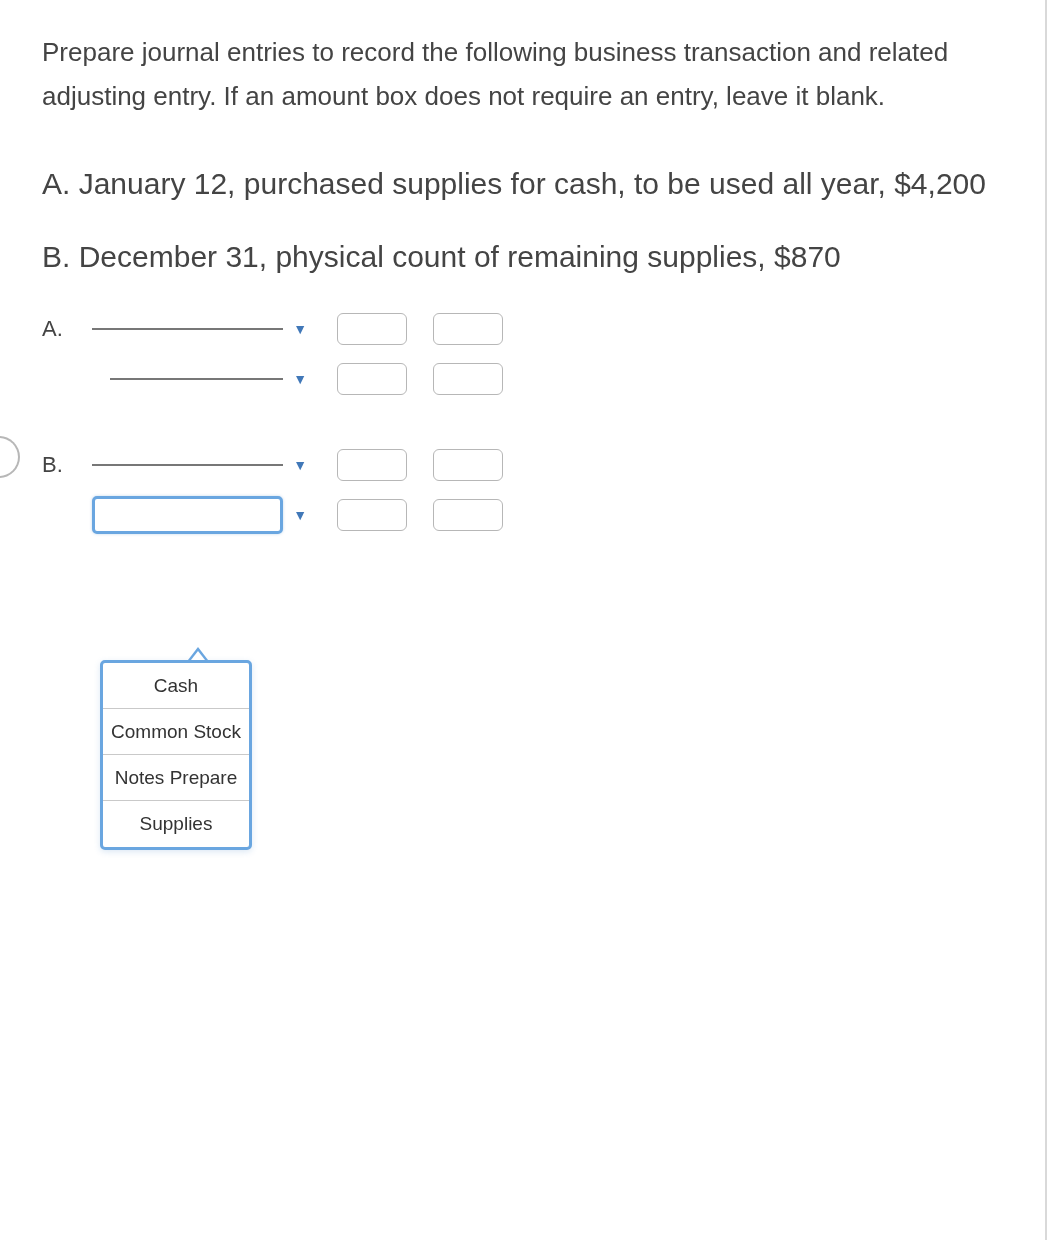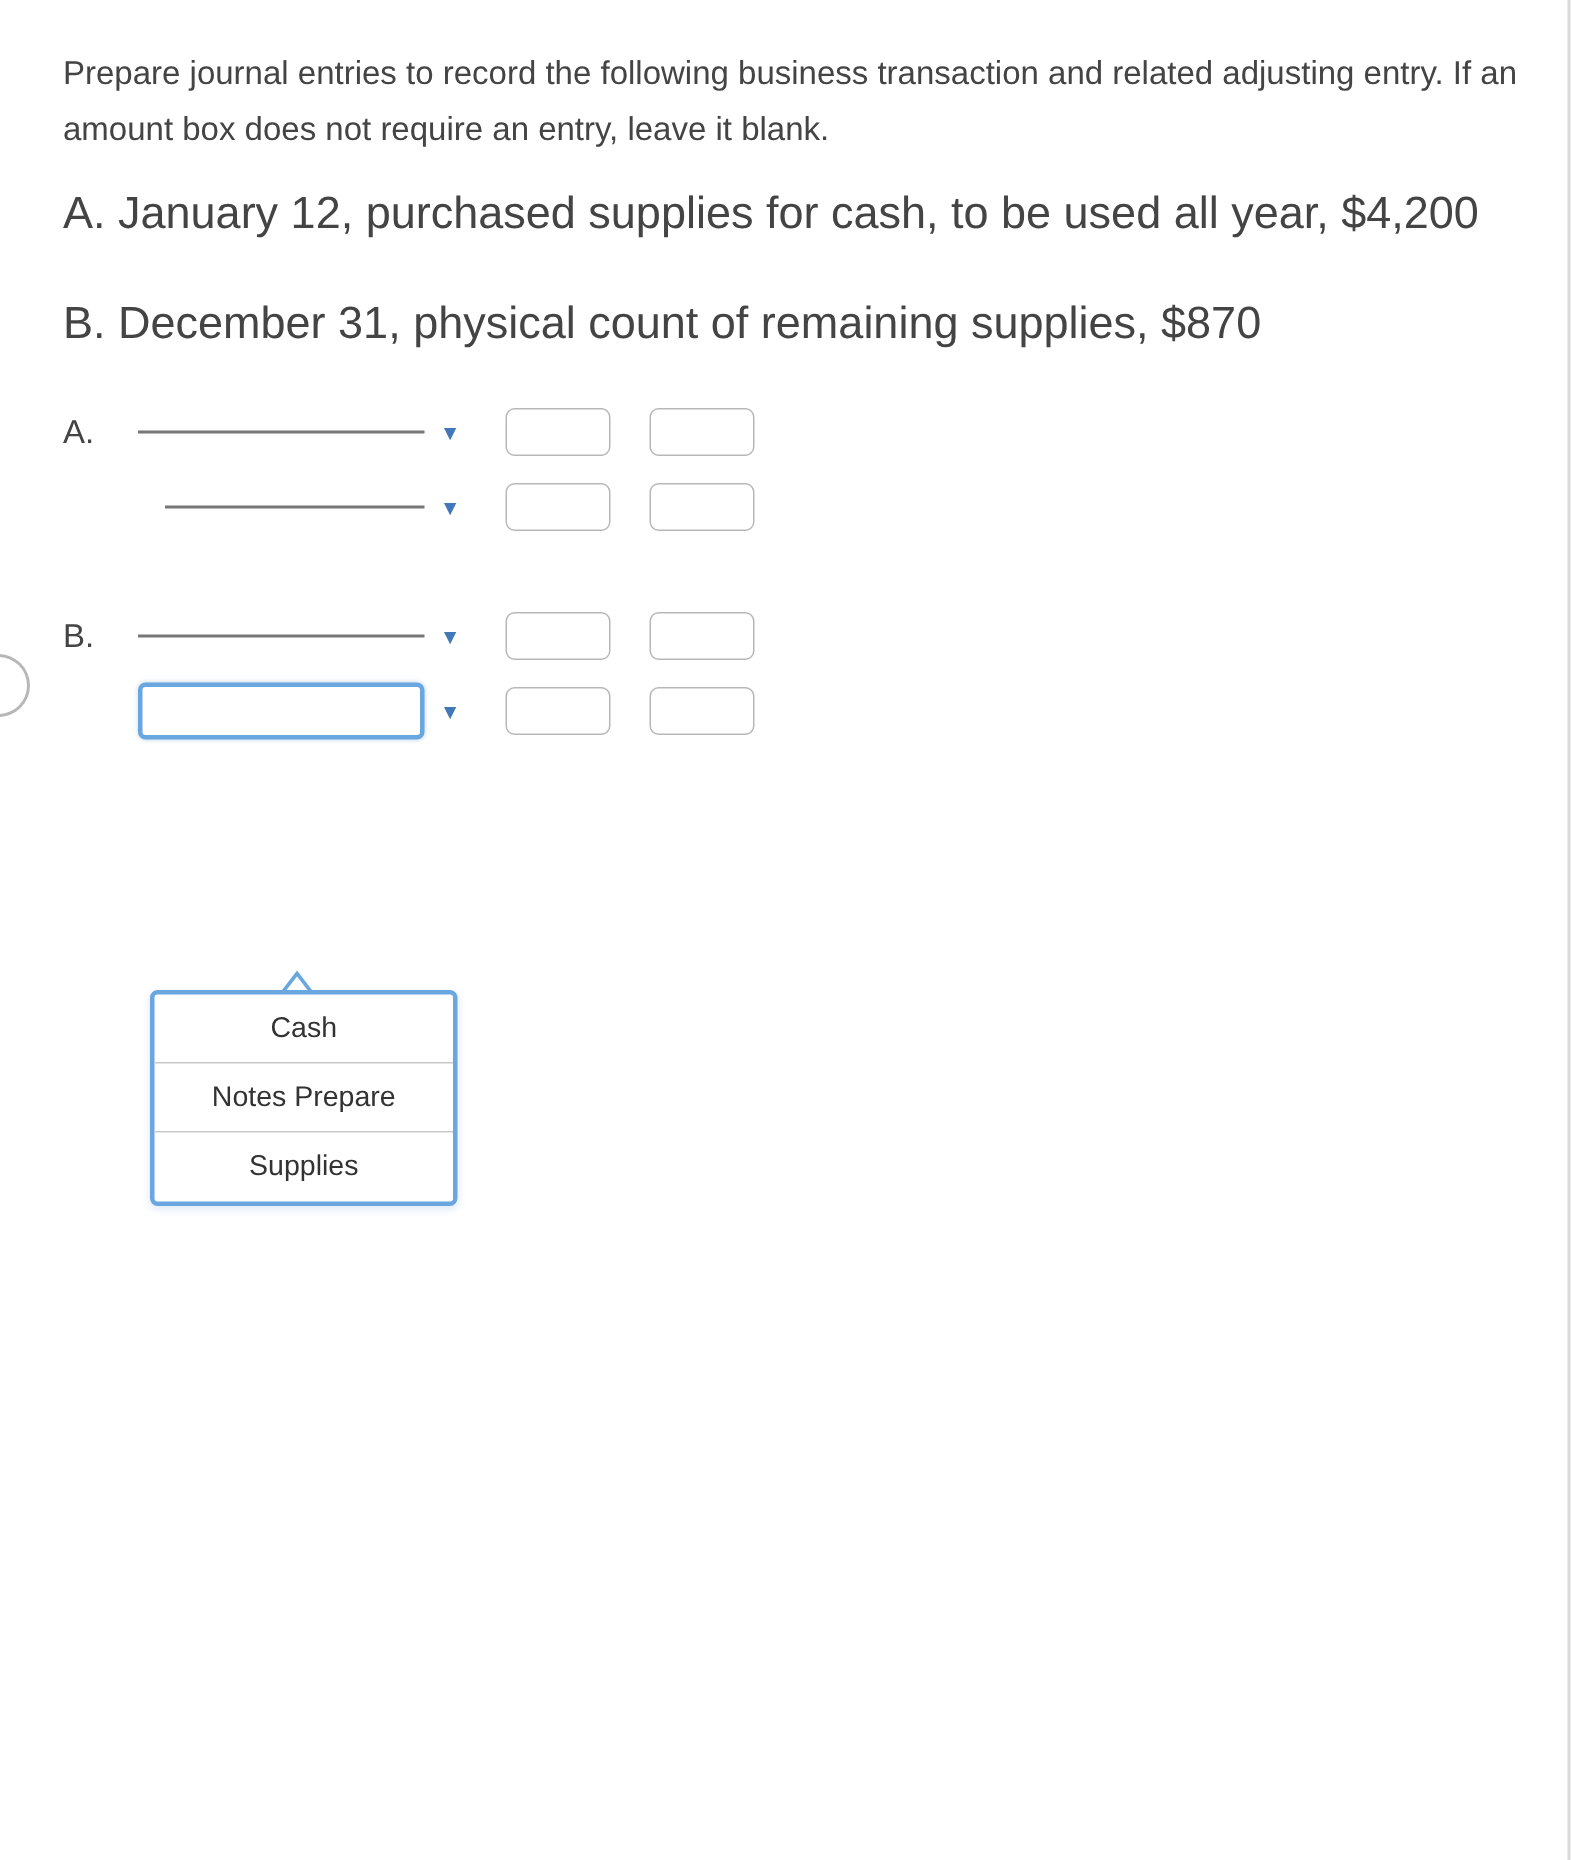--- a/index.html
+++ b/index.html
@@ -17,9 +17,9 @@
     color: #444;
   }
   .instr {
-    font-size: 22px;
+    font-size: 26px;
     line-height: 1.7;
-    margin-bottom: 12px;
+    margin-bottom: 40px;
   }
   .trans {
     font-size: 30px;

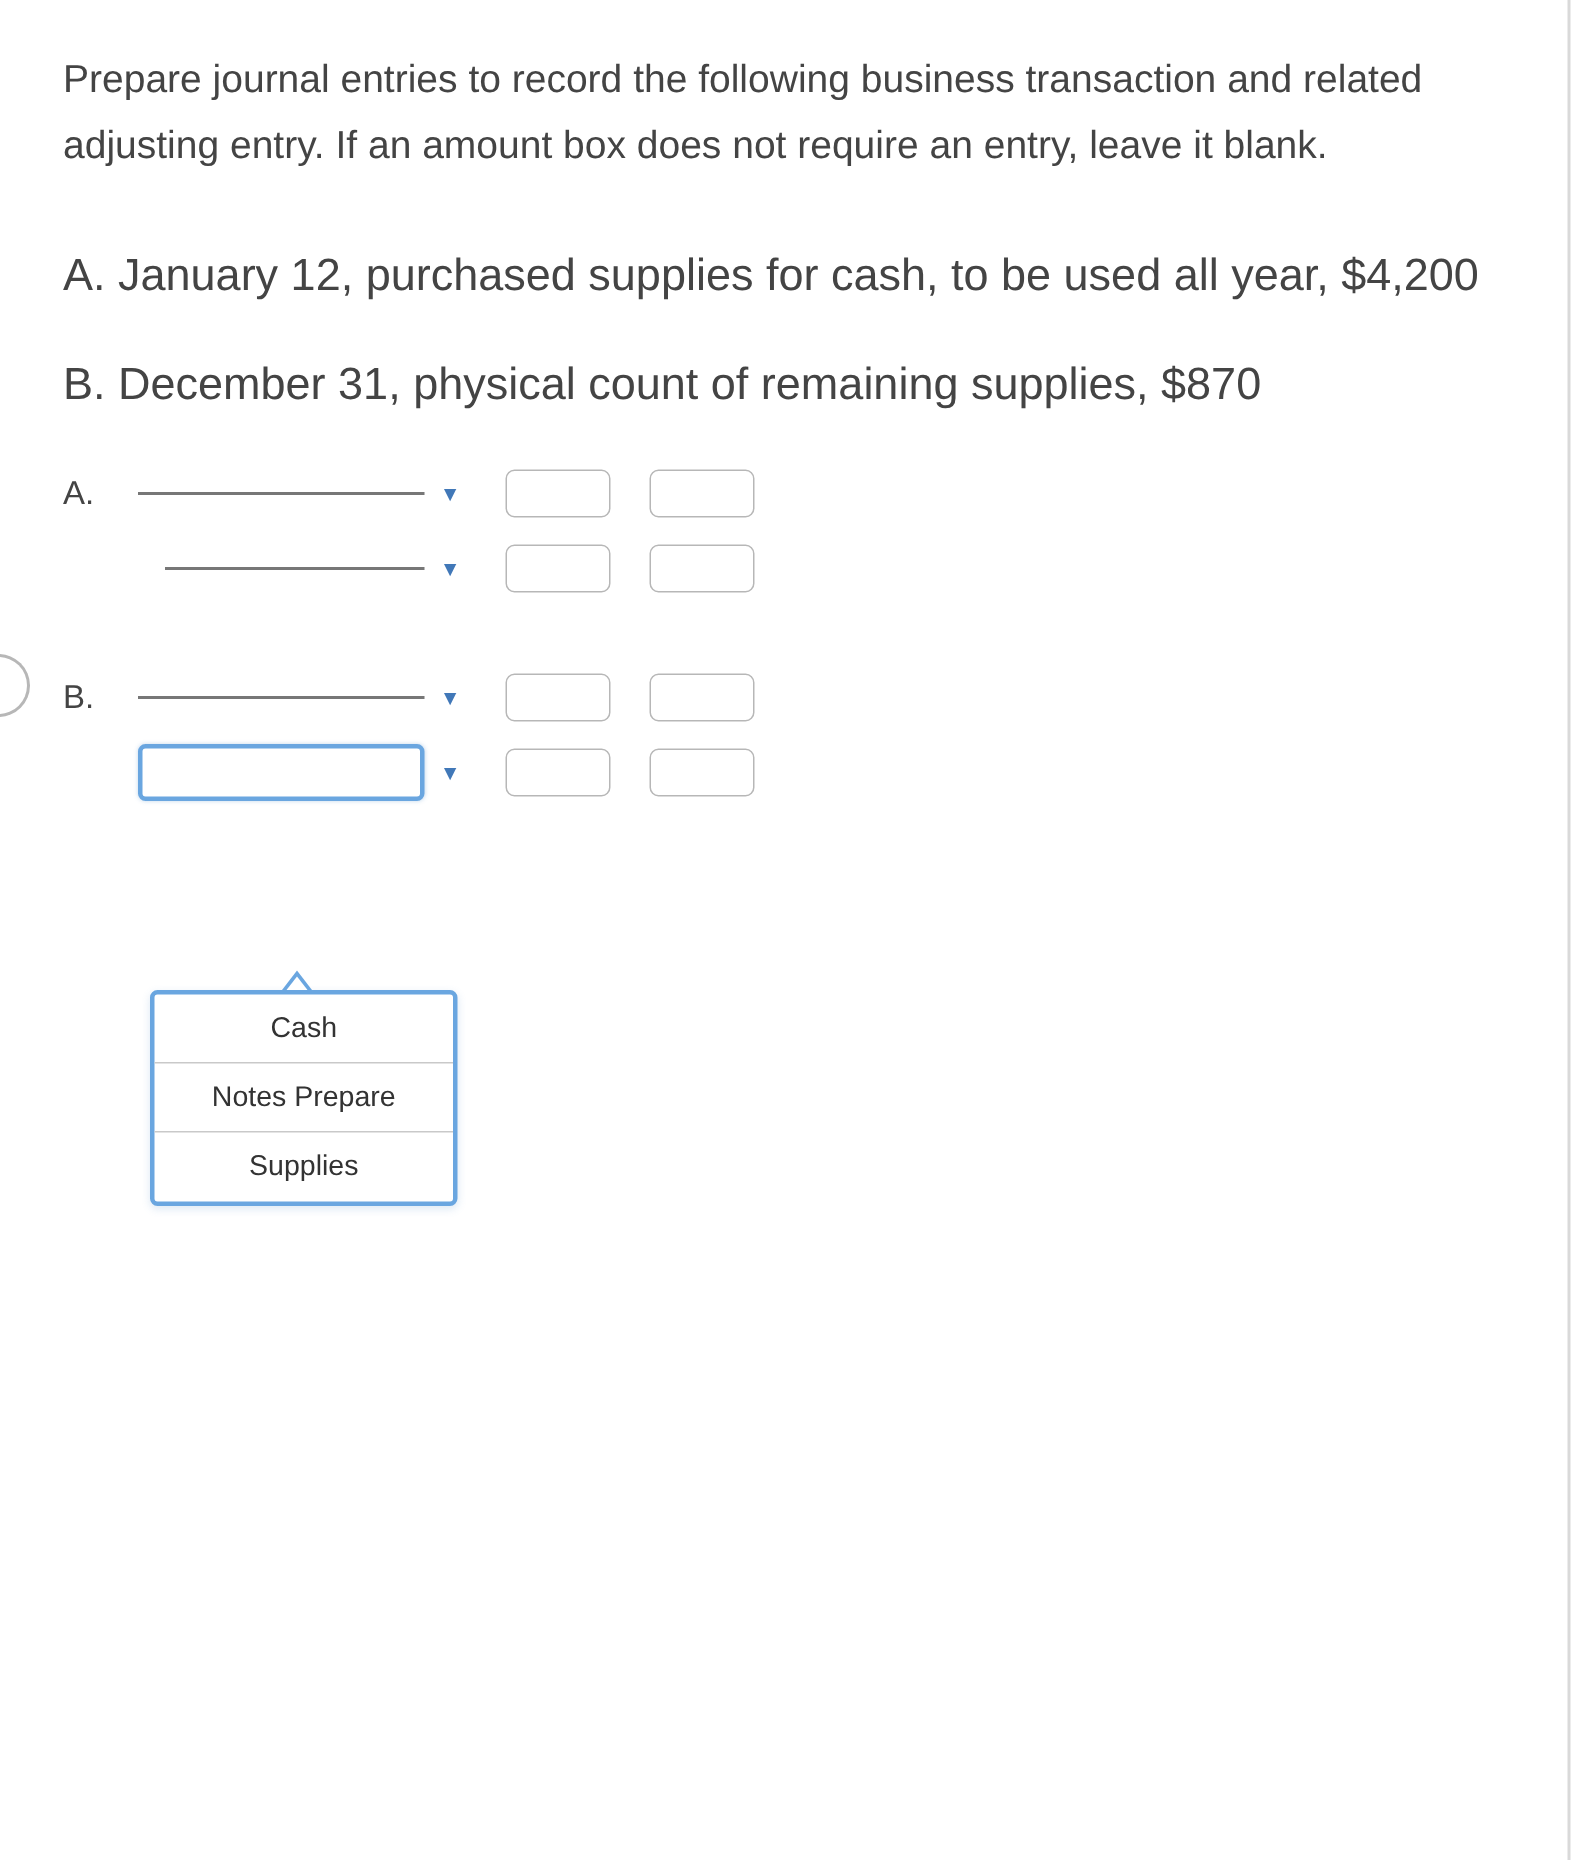--- a/index.html
+++ b/index.html
@@ -85,7 +85,7 @@
     position: absolute;
     left: 100px;
     top: 660px;
-    width: 205px;
+    width: 152px;
     border: 3px solid #6aa6e0;
     border-radius: 5px;
     background: #fff;

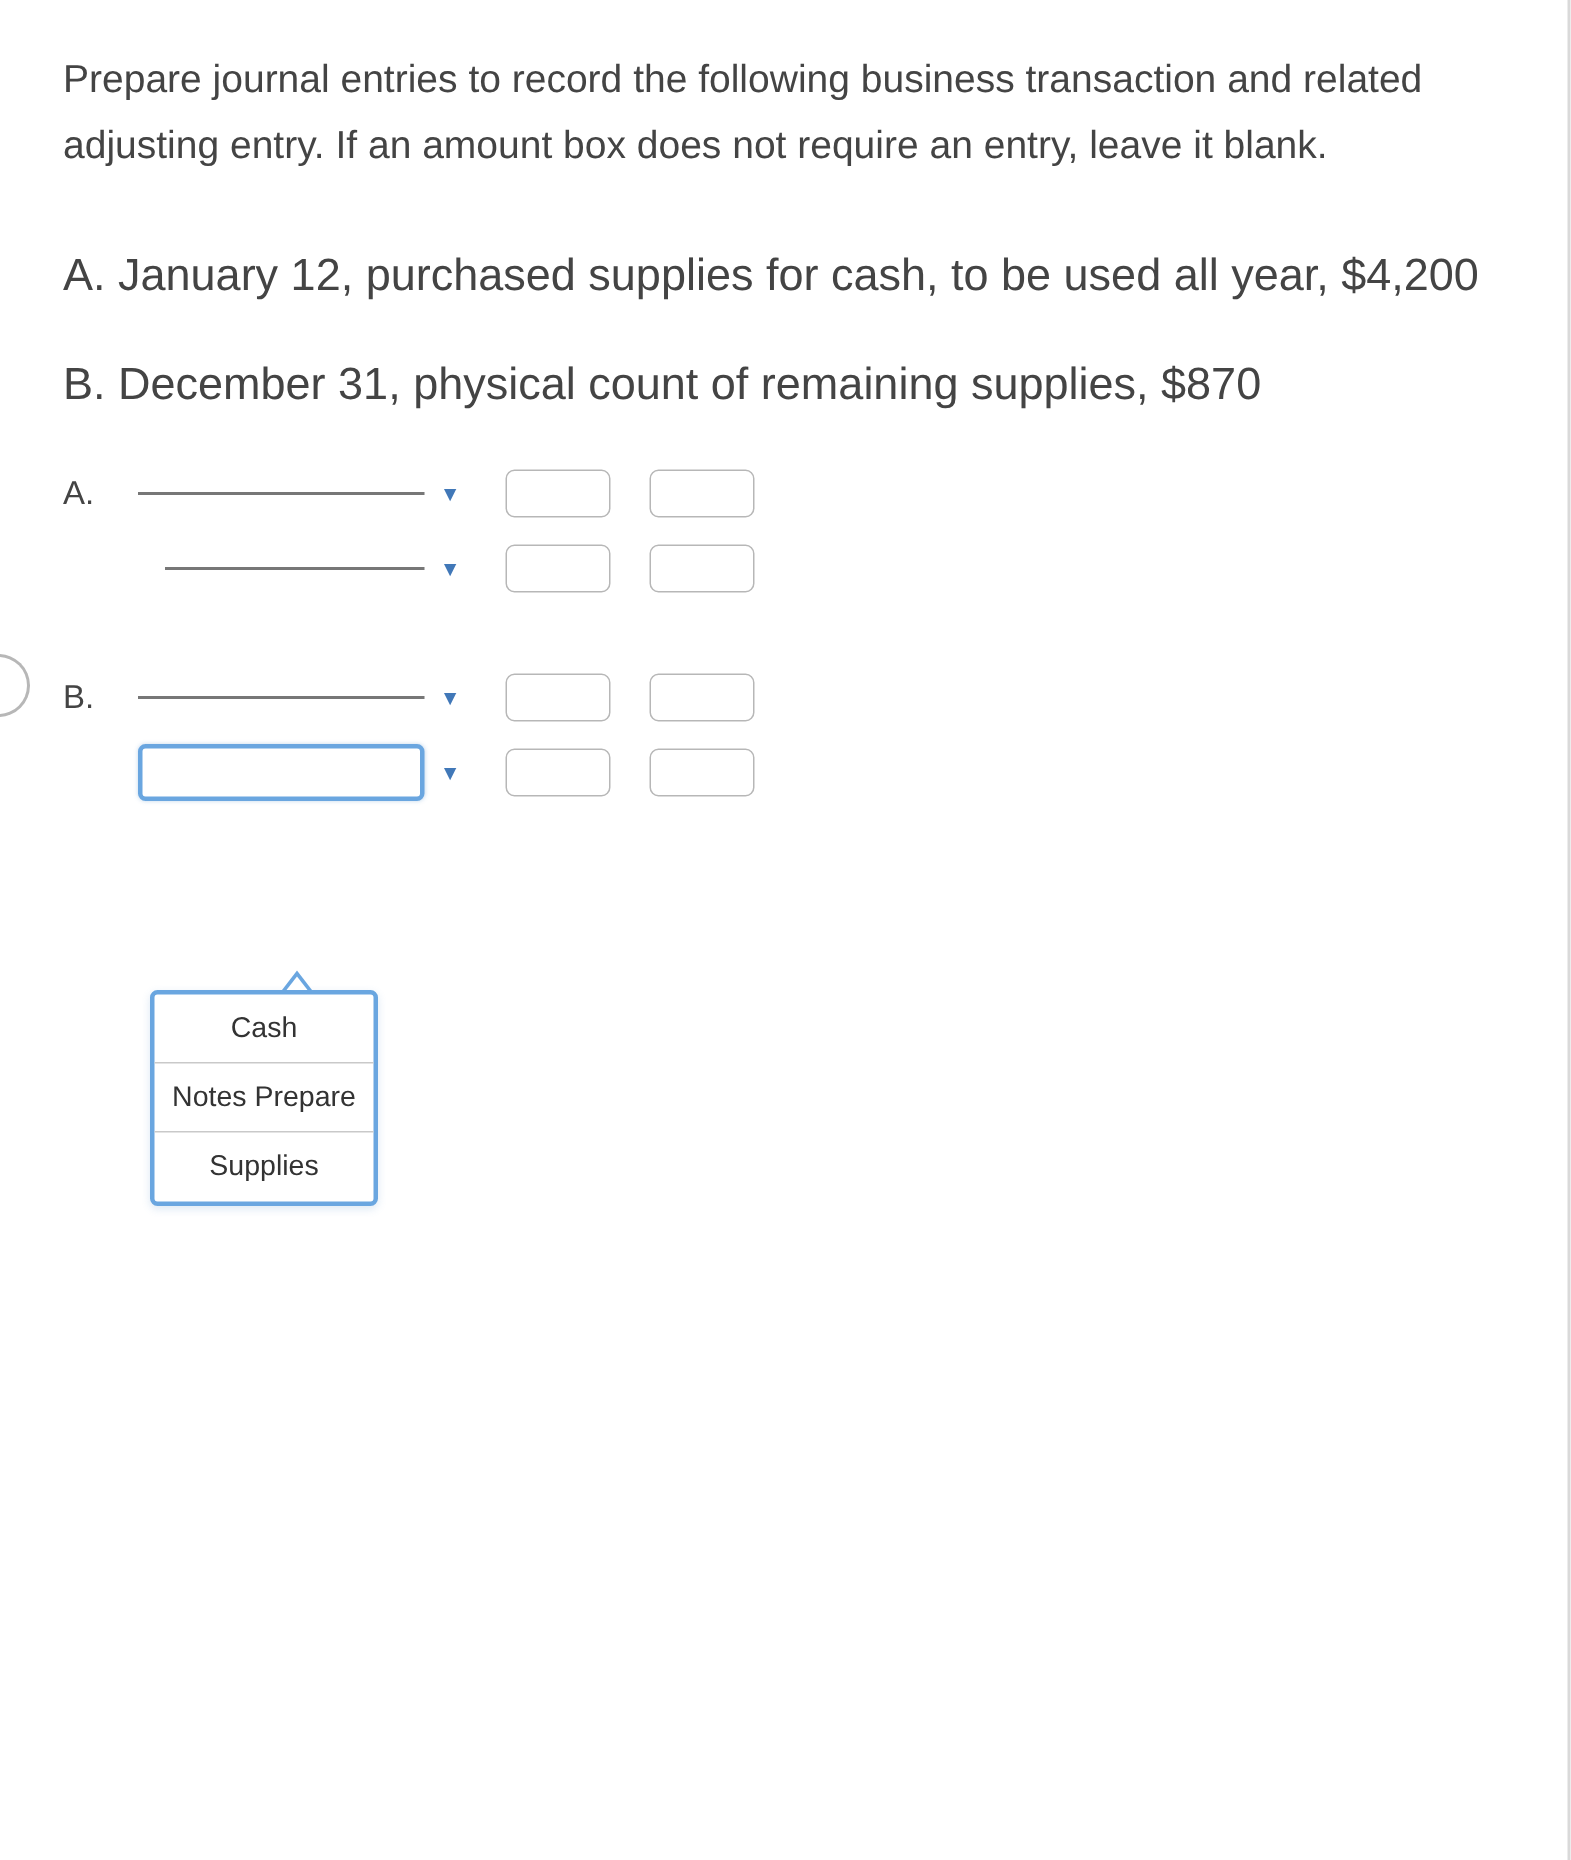--- a/index.html
+++ b/index.html
@@ -200,6 +200,7 @@
   <div class="dropdown-list">
     <div class="arrow-up"></div>
     <div class="dd-opt">Cash</div>
+    <div class="dd-opt">Common Stock</div>
     <div class="dd-opt">Notes Prepare</div>
     <div class="dd-opt">Supplies</div>
   </div>

